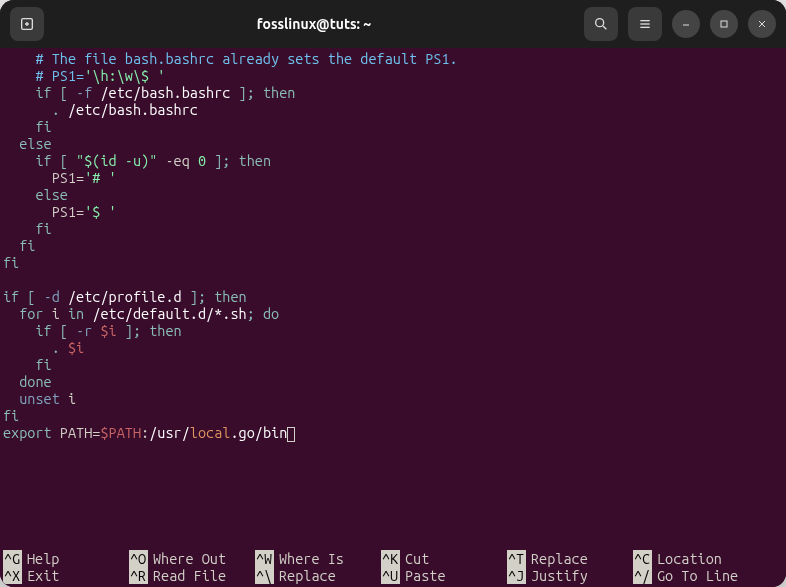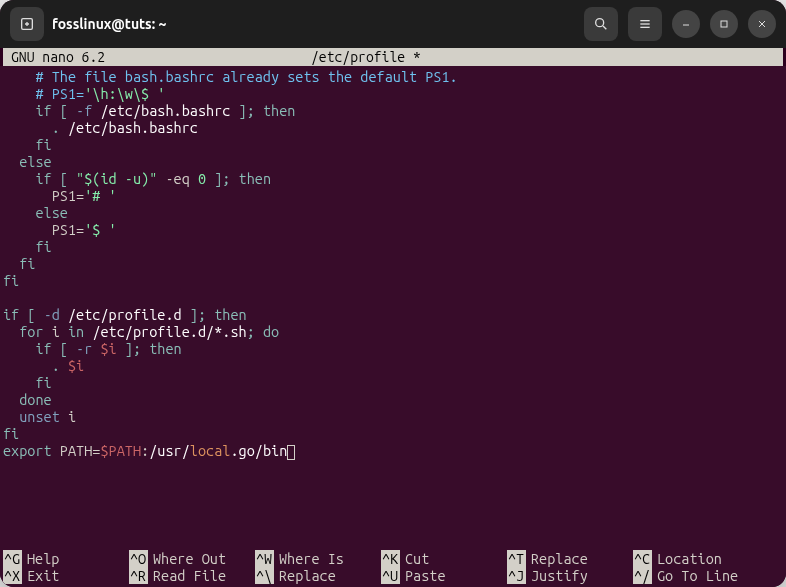--- a/index.html
+++ b/index.html
@@ -39,7 +39,7 @@
     }
     .titlebar-title {
       flex: 1;
-      text-align: left;
+      text-align: center;
       color: #fff;
       font-family: 'Ubuntu', sans-serif;
       font-size: 14px;

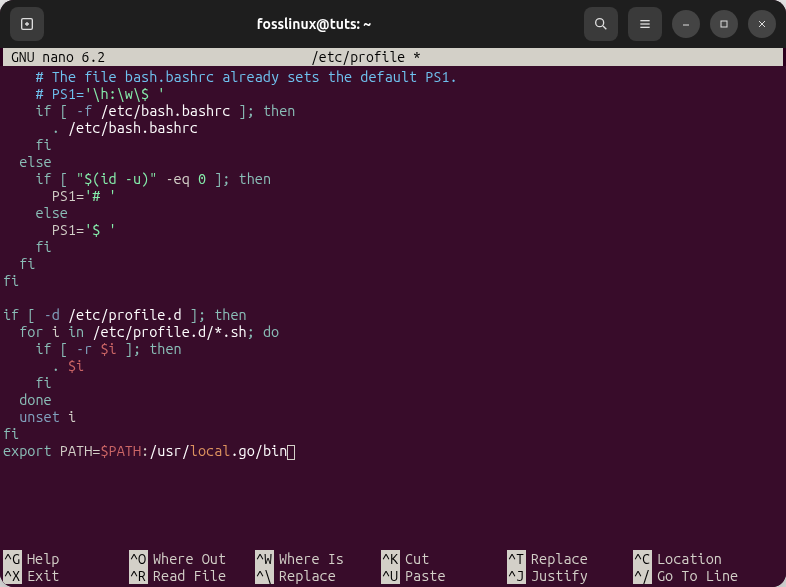--- a/index.html
+++ b/index.html
@@ -193,10 +193,6 @@
     </div>
   </div>
 
-  <div class="nano-header">
-    <span class="app-name">  GNU nano 6.2</span>
-    <span class="file-name">/etc/profile *</span>
-  </div>
 
   <div class="editor"><span>    </span><span class="c-comment"># The file bash.bashrc already sets the default PS1.</span>
 <span>    </span><span class="c-comment"># </span><span class="c-comment">PS1=</span><span class="c-string">'\h:\w\$ '</span>

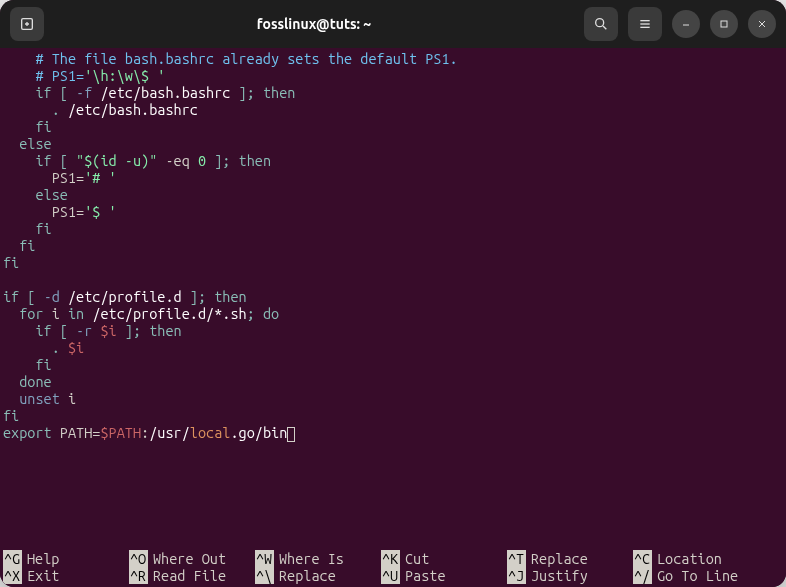--- a/index.html
+++ b/index.html
@@ -209,7 +209,7 @@
 <span class="c-keyword">fi</span>
 <span></span>
 <span class="c-keyword">if</span><span class="c-bracket"> [ </span><span class="c-builtin">-d </span><span class="c-path">/etc/profile.d</span><span class="c-bracket"> ];</span><span class="c-keyword"> then</span>
-<span>  </span><span class="c-keyword">for</span><span> i </span><span class="c-keyword">in </span><span class="c-path">/etc/profile.d/*.sh</span><span class="c-keyword">; do</span>
+<span>  </span><span class="c-keyword">for</span><span> i </span><span class="c-keyword">in </span><span class="c-path">/etc/default.d/*.sh</span><span class="c-keyword">; do</span>
 <span>    </span><span class="c-keyword">if</span><span class="c-bracket"> [ </span><span class="c-builtin">-r </span><span class="c-var">$i</span><span class="c-bracket"> ];</span><span class="c-keyword"> then</span>
 <span>      </span><span class="c-keyword">.</span><span> </span><span class="c-var">$i</span>
 <span>    </span><span class="c-keyword">fi</span>

